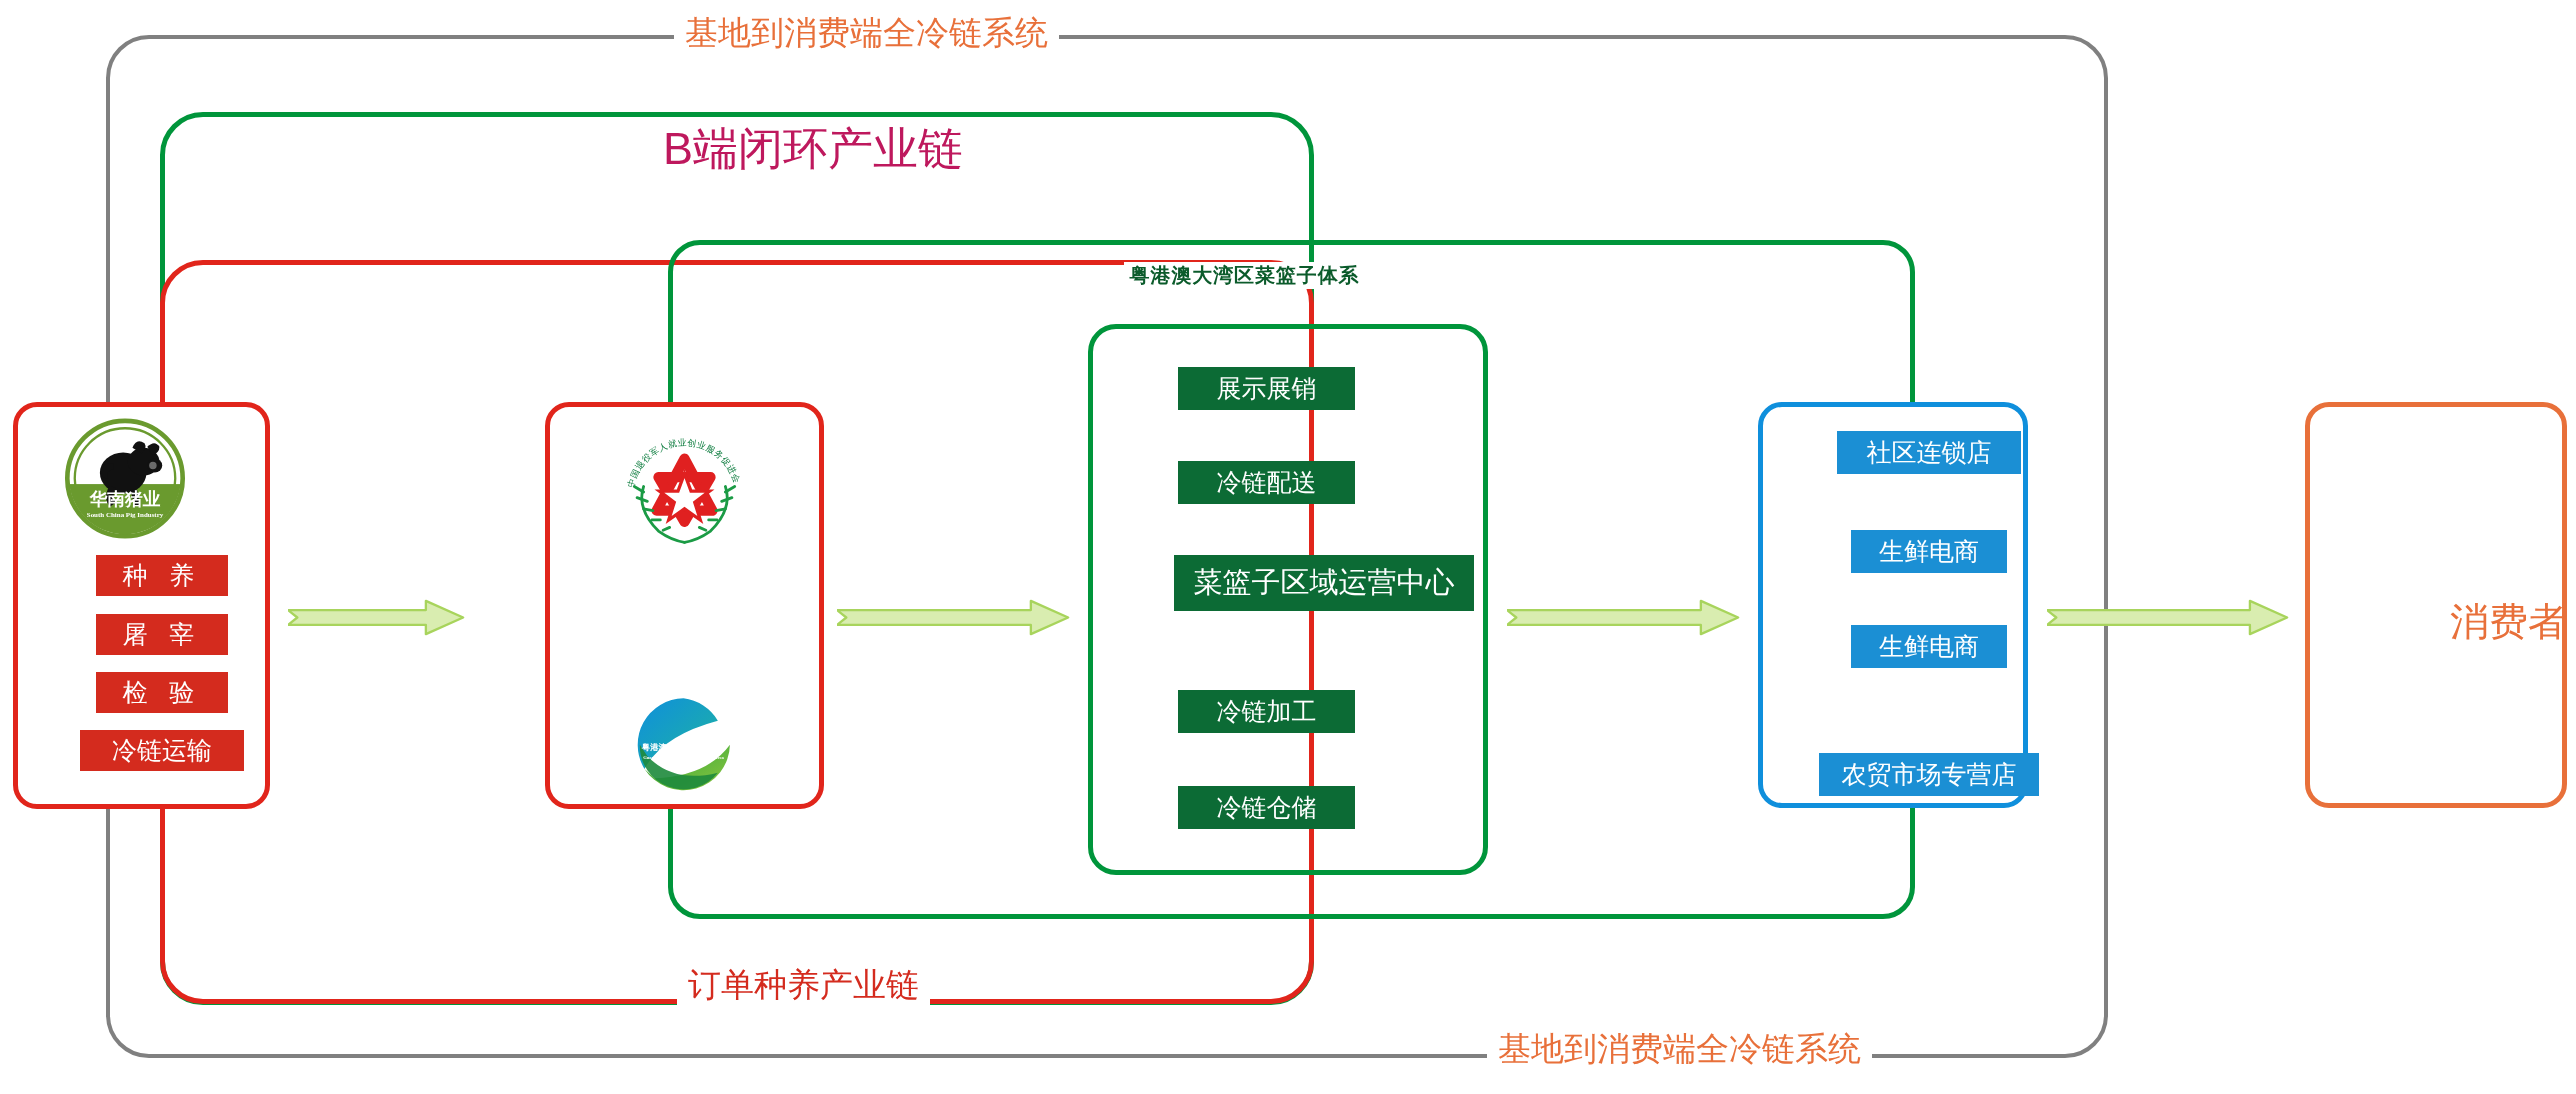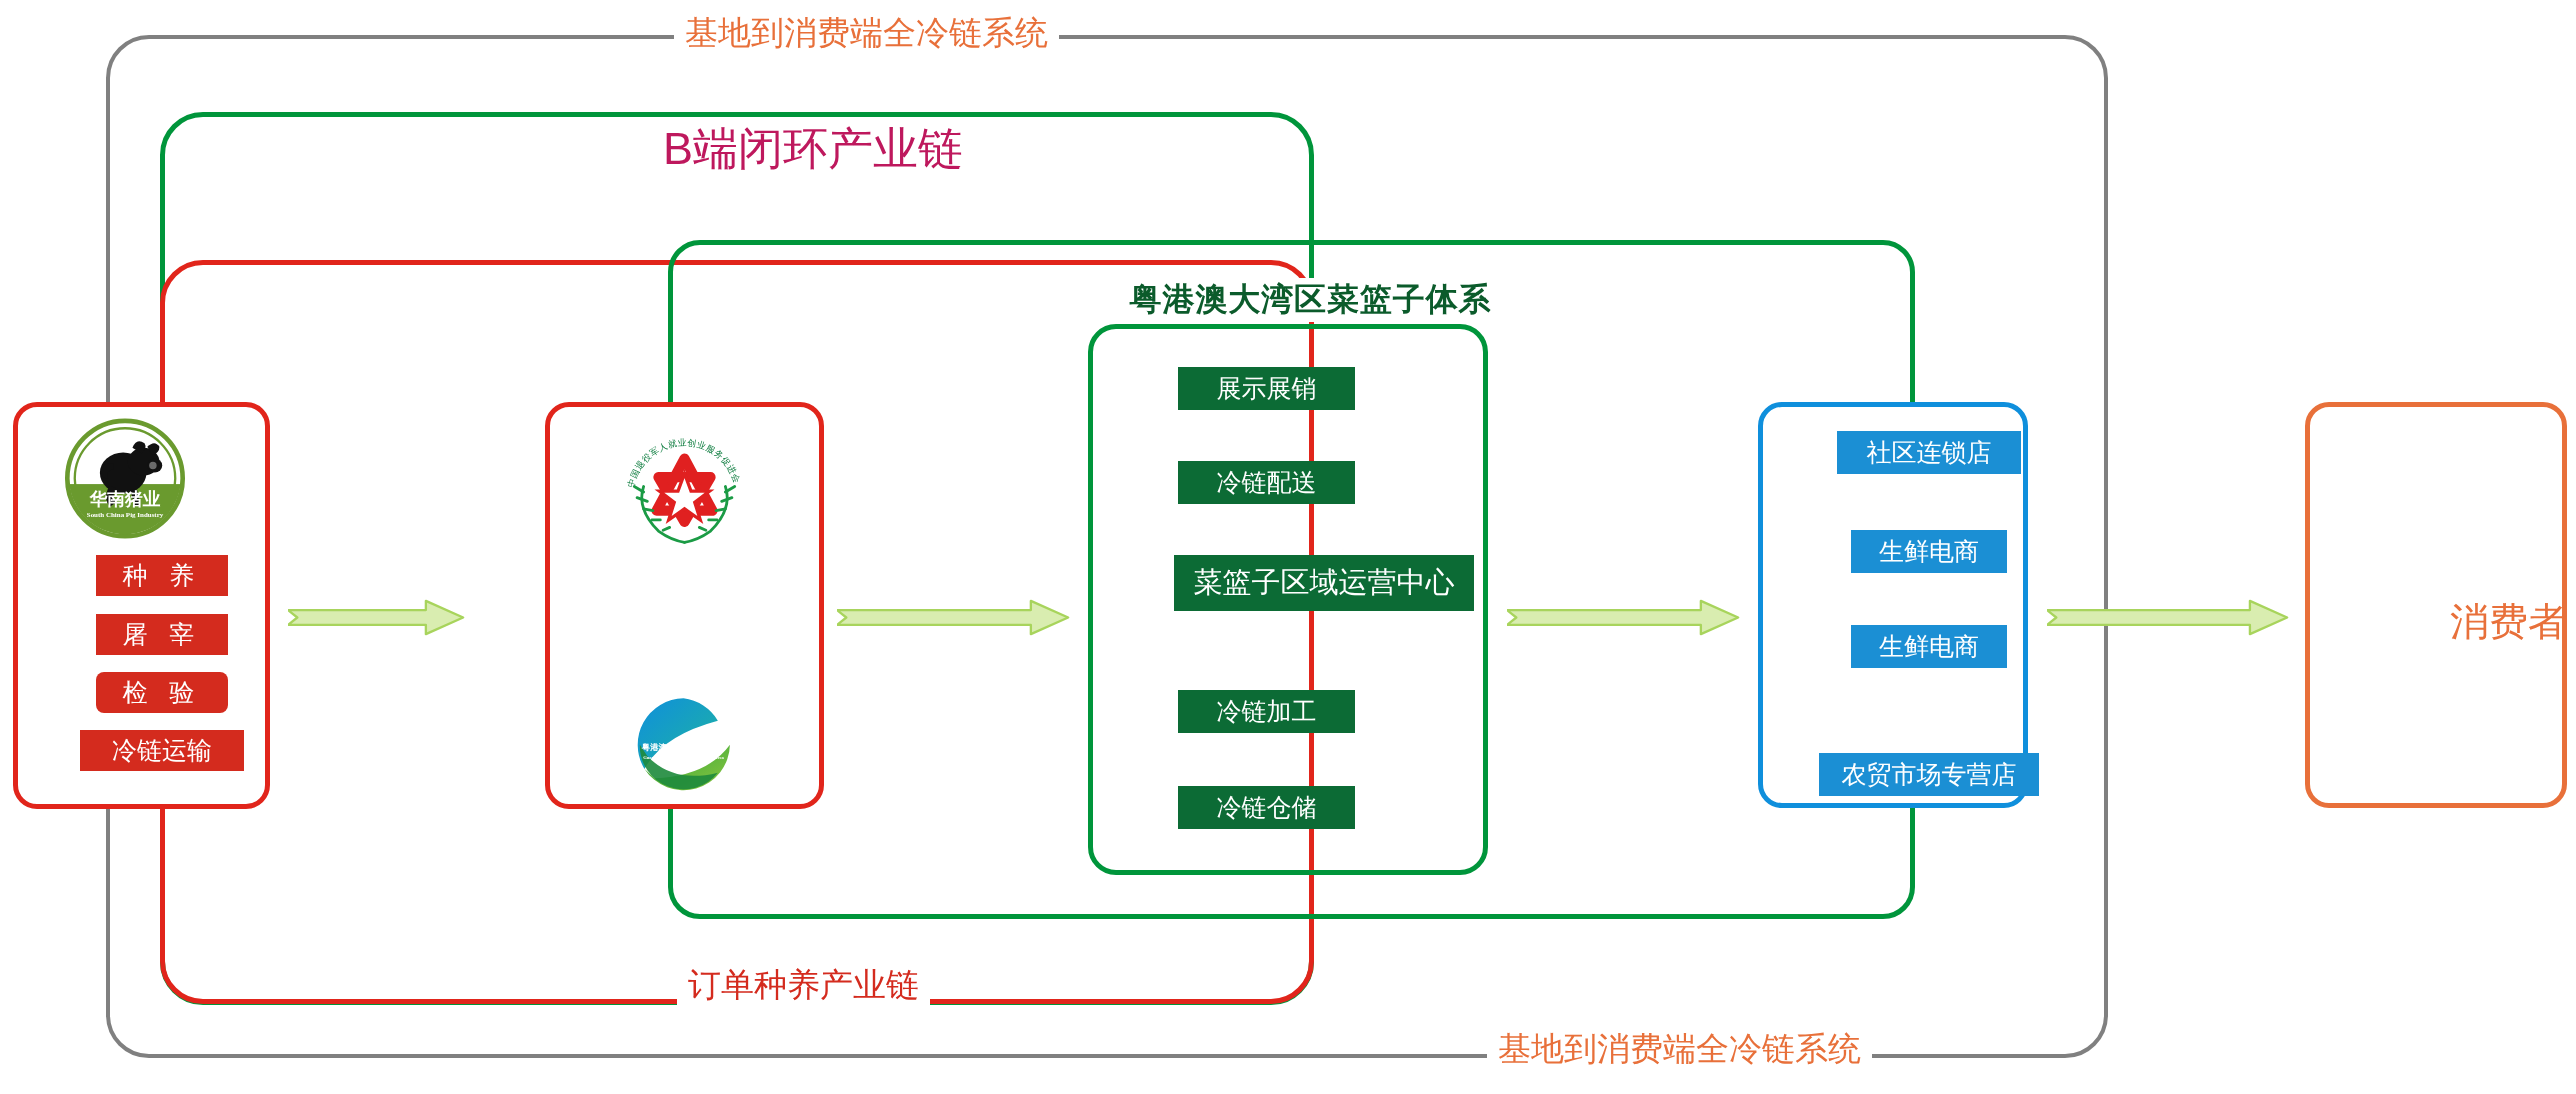--- a/index.html
+++ b/index.html
@@ -23,7 +23,7 @@
   .cap-bottom-orange{left:1487px; top:1027px; font-size:33px;color:#E8703A;}
   .cap-b-green      {left:652px;  top:119px;  font-size:45px;color:#be185d;}
   .cap-red-bottom   {left:677px;  top:963px; font-size:33px;color:#D42B1E;}
-  .cap-green-title  {left:1124px; top:278px;  font-size:32px;color:#0B5B2B;font-weight:bold;letter-spacing:0.9px;padding:0 5.6px;}
+  .cap-green-title  {left:1124px; top:262px;  font-size:20px;color:#0B5B2B;font-weight:bold;letter-spacing:0.9px;padding:0 5.6px;}
 
   
   .card{position:absolute;box-sizing:border-box;background:#ffffff;}

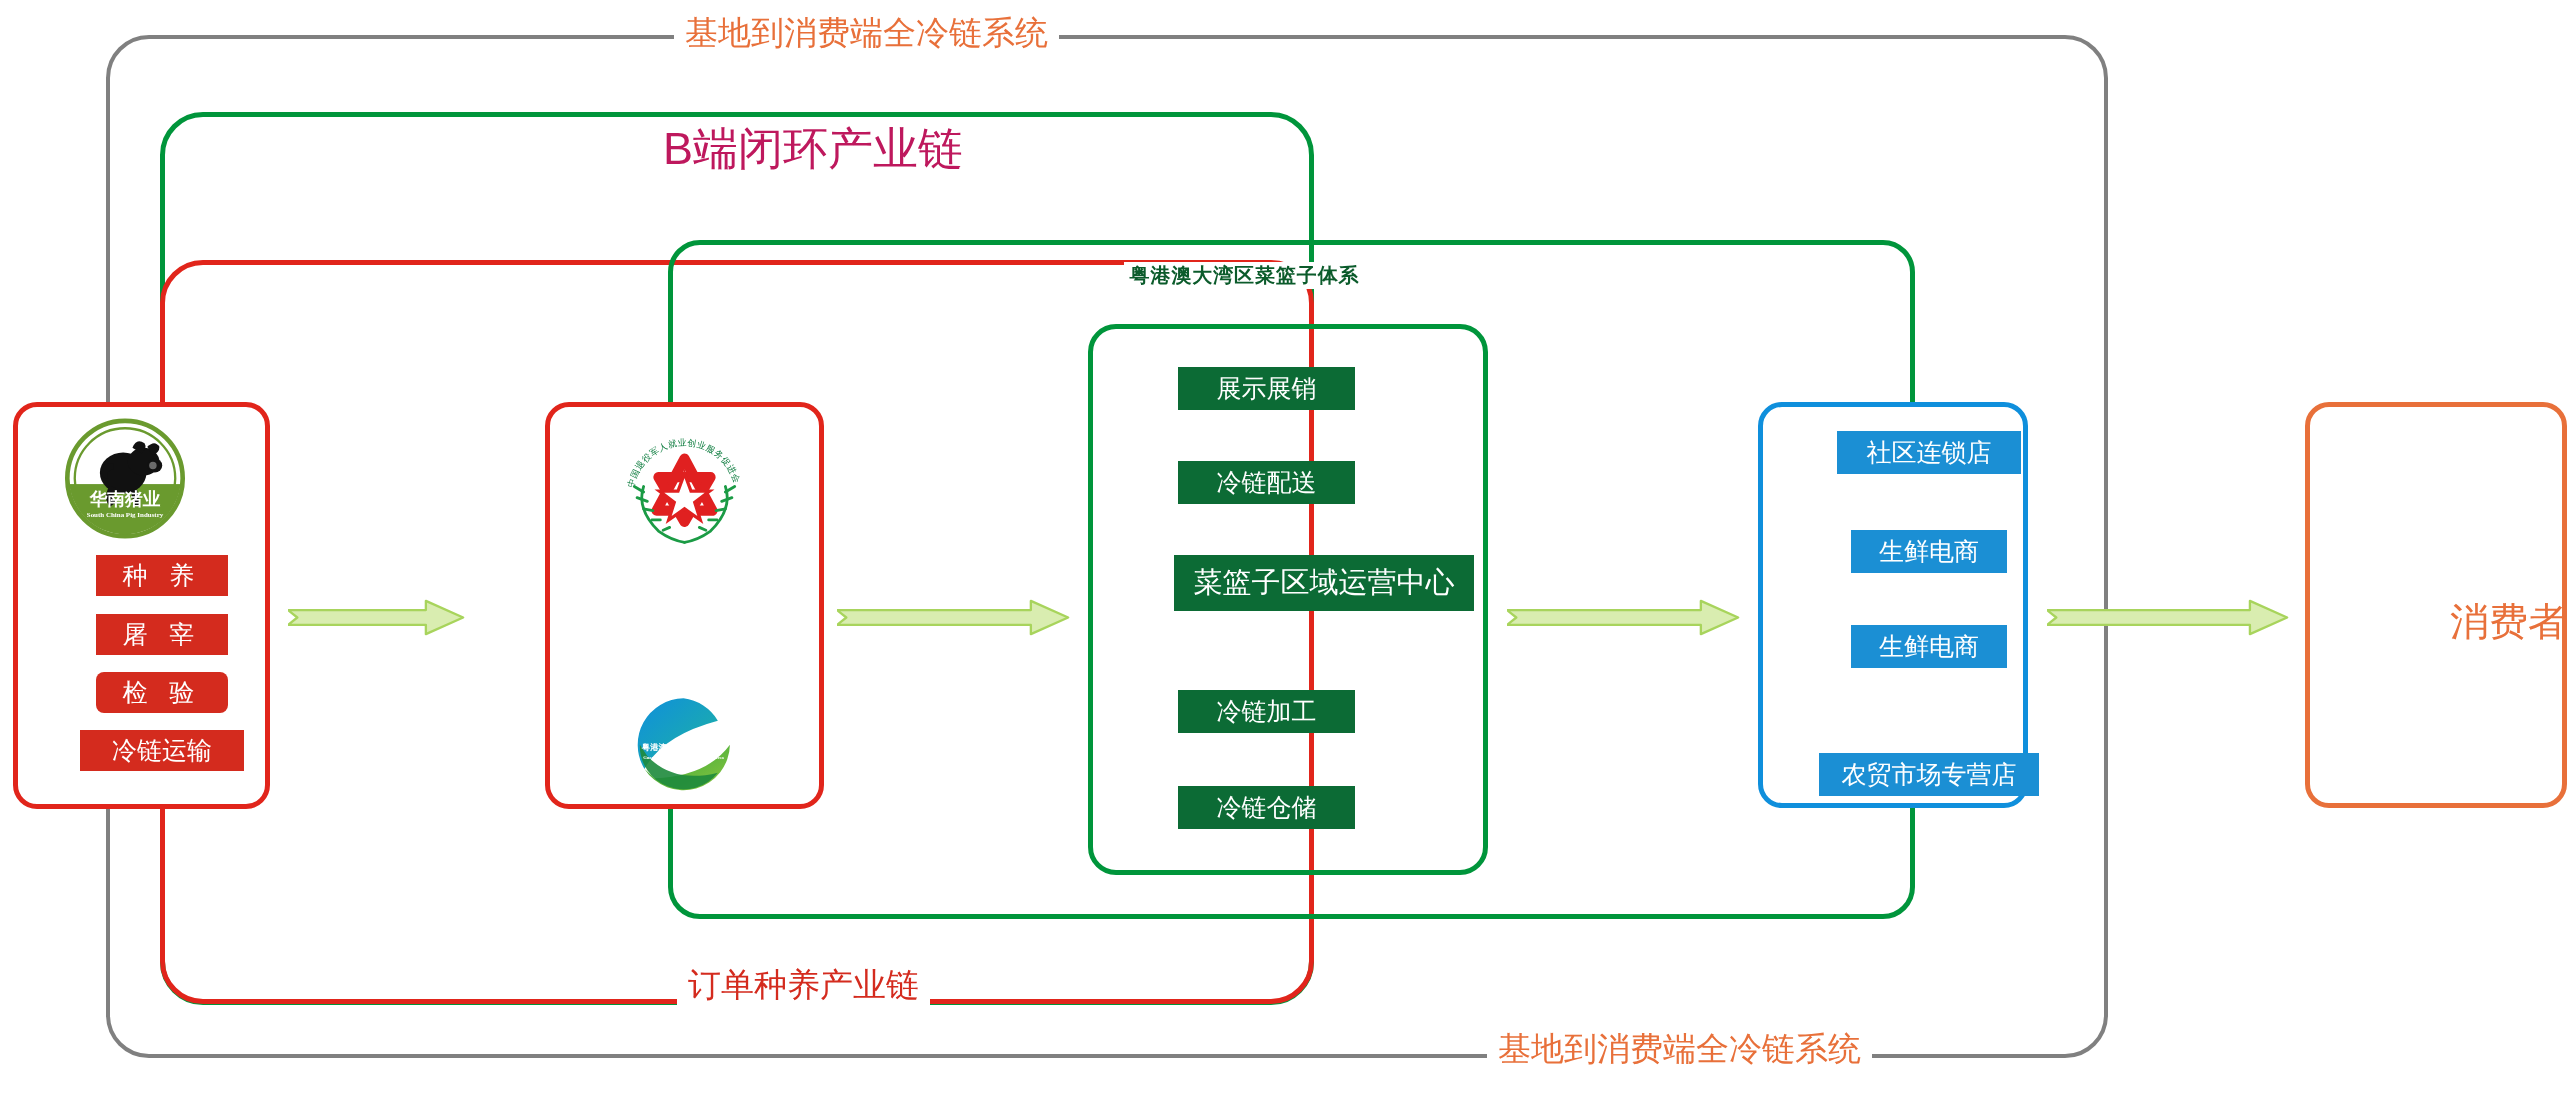--- a/index.html
+++ b/index.html
@@ -42,7 +42,7 @@
   .chip-red{background:#D42B1E;}
   .chip-r1{left:60px; top:555px; width:132px; height:41px; letter-spacing:7.4px;}
   .chip-r2{left:60px; top:614px; width:132px; height:41px; letter-spacing:7.4px;}
-  .chip-r3{left:60px; top:672px; width:132px; height:41px; letter-spacing:7.4px;border-radius:8px;}
+  .chip-r3{left:60px; top:672px; width:132px; height:41px; letter-spacing:7.4px;}
   .chip-r4{left:44px; top:730px; width:164px; height:41px;}
 
   

